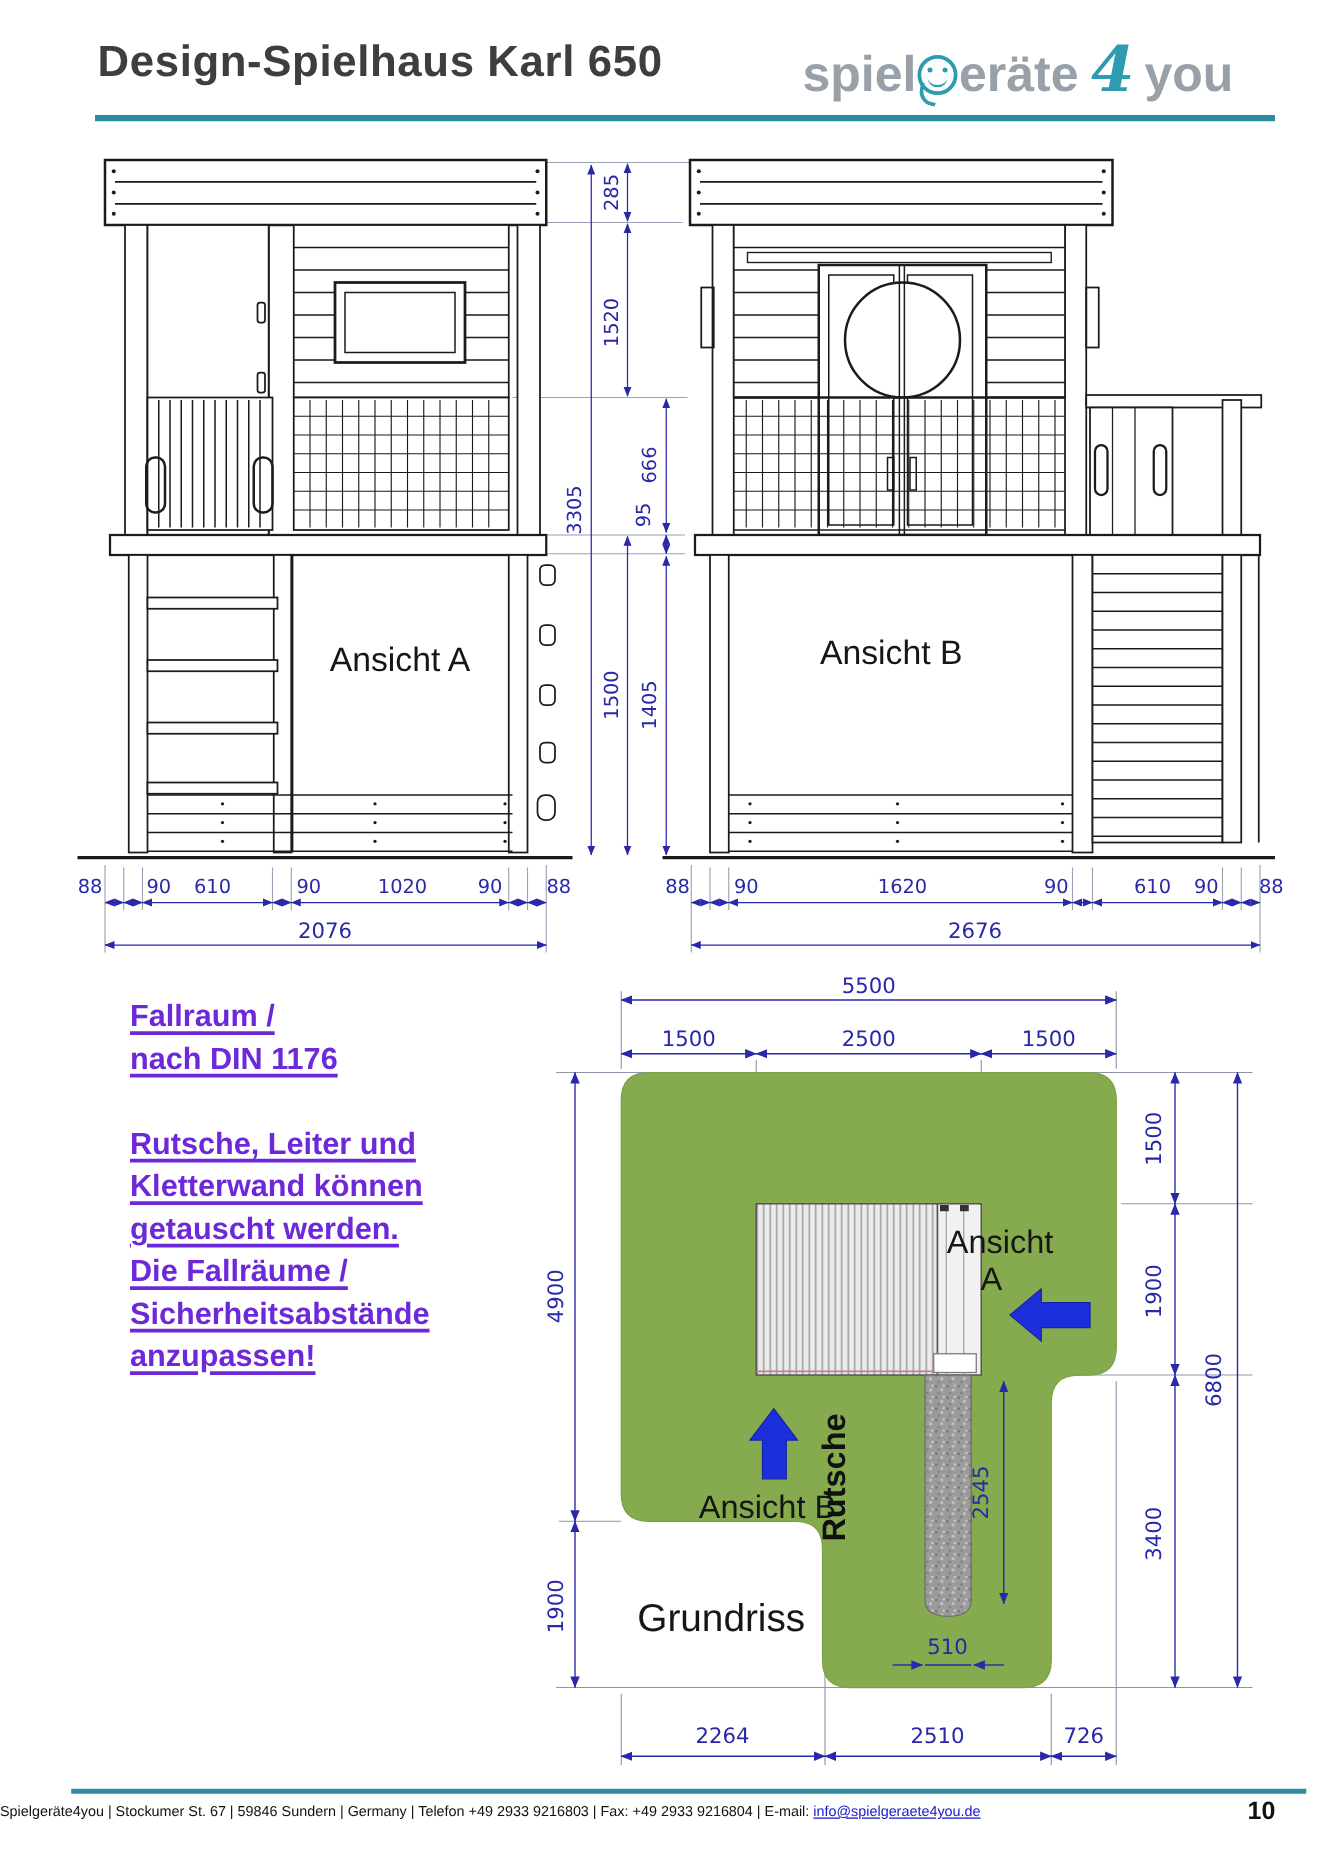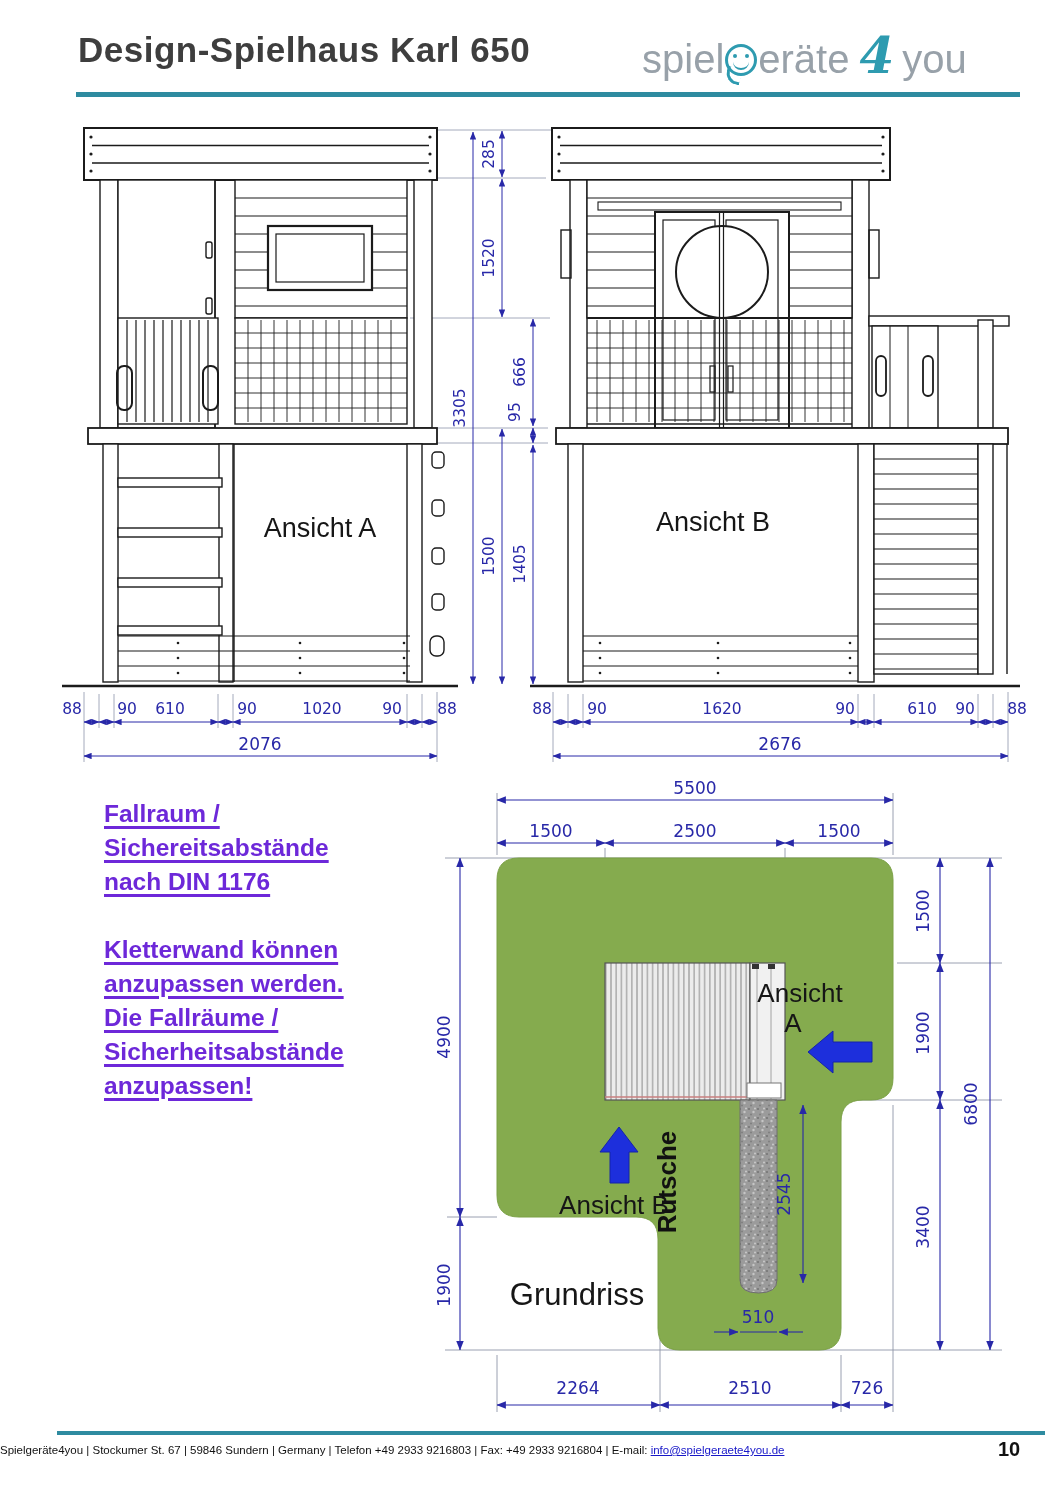--- a/index.html
+++ b/index.html
@@ -10,7 +10,7 @@
          color:#3e3e3e;letter-spacing:0.5px;}
   .logo{position:absolute;left:642px;top:26px;width:390px;font-size:40px;color:#98a1a9;
         white-space:nowrap;}
-  .logo .lg{font-weight:400;}
+  .logo .lg{font-weight:700;}
   .smiley{display:inline-block;position:relative;width:26px;height:26px;border:3px solid #2e9bb0;
           border-radius:50%;margin:0 1px;top:3px;}
   .smiley .eye{position:absolute;width:4px;height:4px;border-radius:50%;background:#2e9bb0;top:7px;}

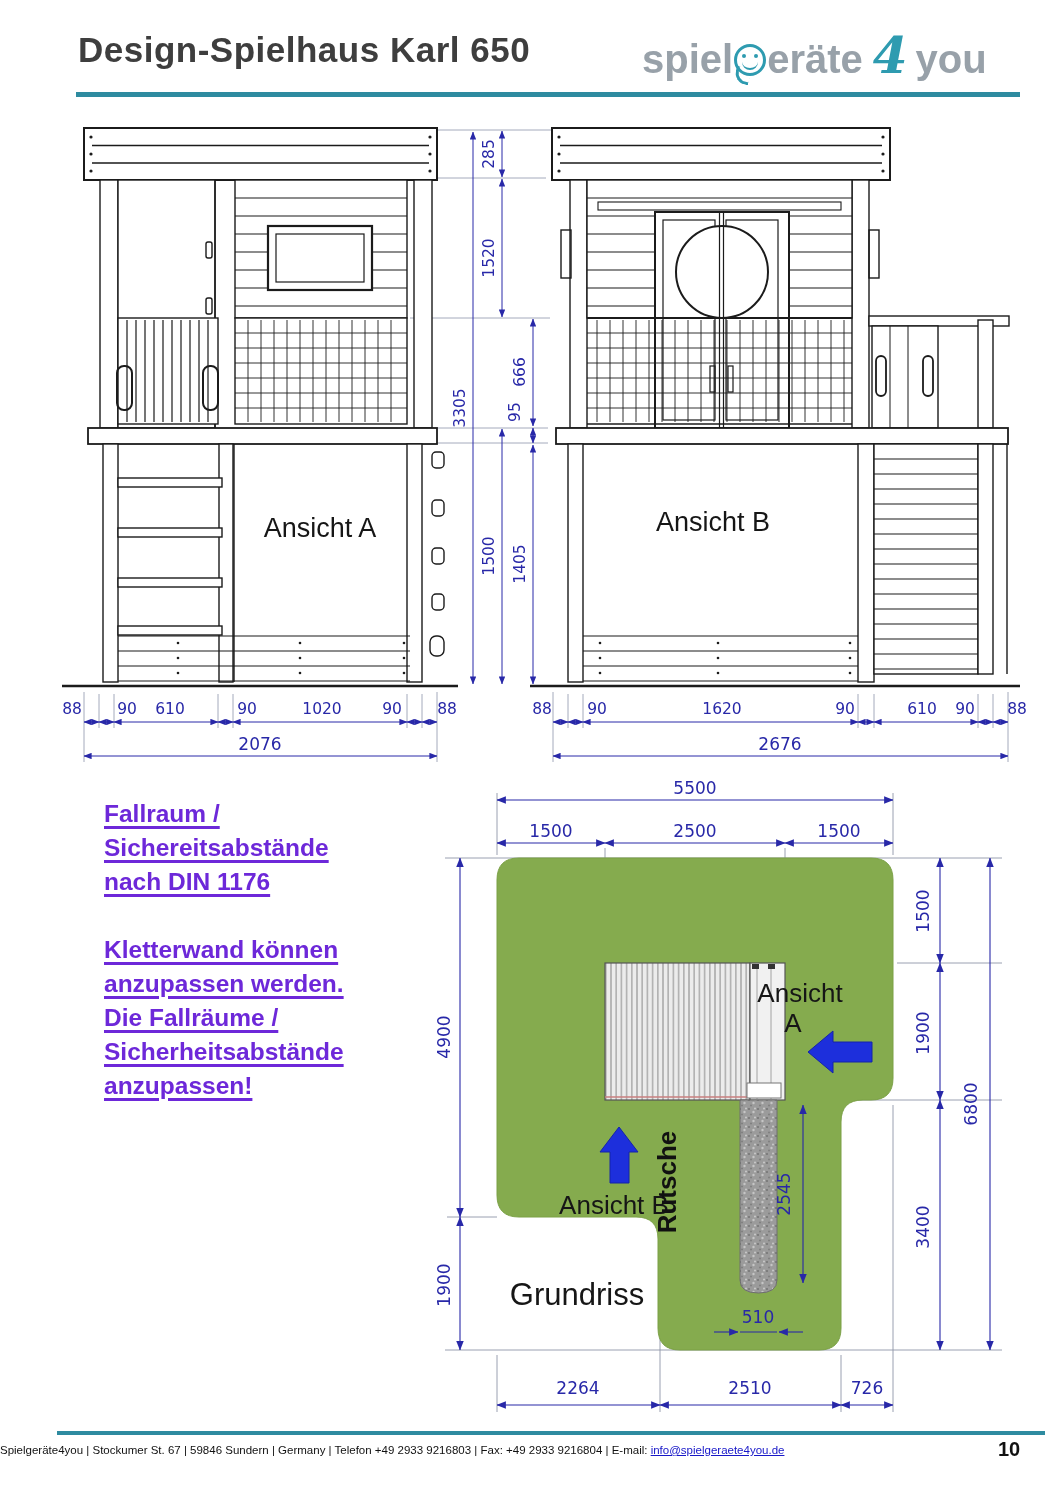--- a/index.html
+++ b/index.html
@@ -255,7 +255,6 @@
 
   <div class="note">
     <div class="ln">Fallraum /</div>
-    <div class="ln">Sichereitsabstände</div>
     <div class="ln">nach DIN 1176</div>
     <div class="p2">
       <div class="ln">Kletterwand können</div>

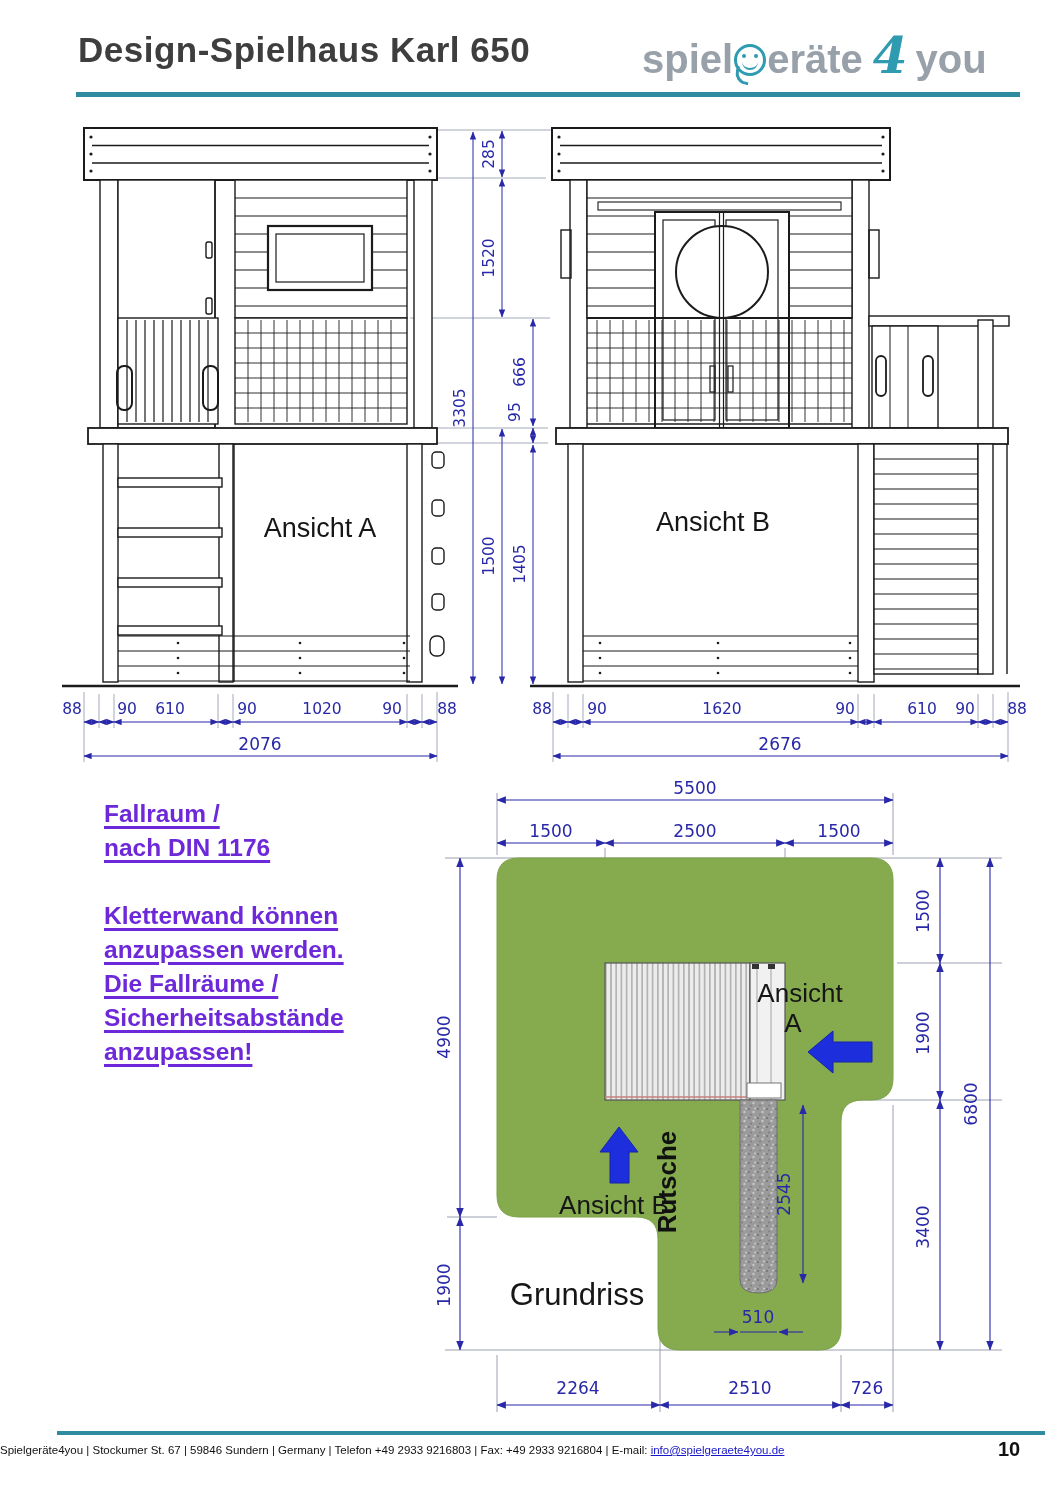--- a/index.html
+++ b/index.html
@@ -257,6 +257,7 @@
     <div class="ln">Fallraum /</div>
     <div class="ln">nach DIN 1176</div>
     <div class="p2">
+      <div class="ln">Rutsche, Leiter und</div>
       <div class="ln">Kletterwand können</div>
       <div class="ln">anzupassen werden.</div>
       <div class="ln">Die Fallräume /</div>

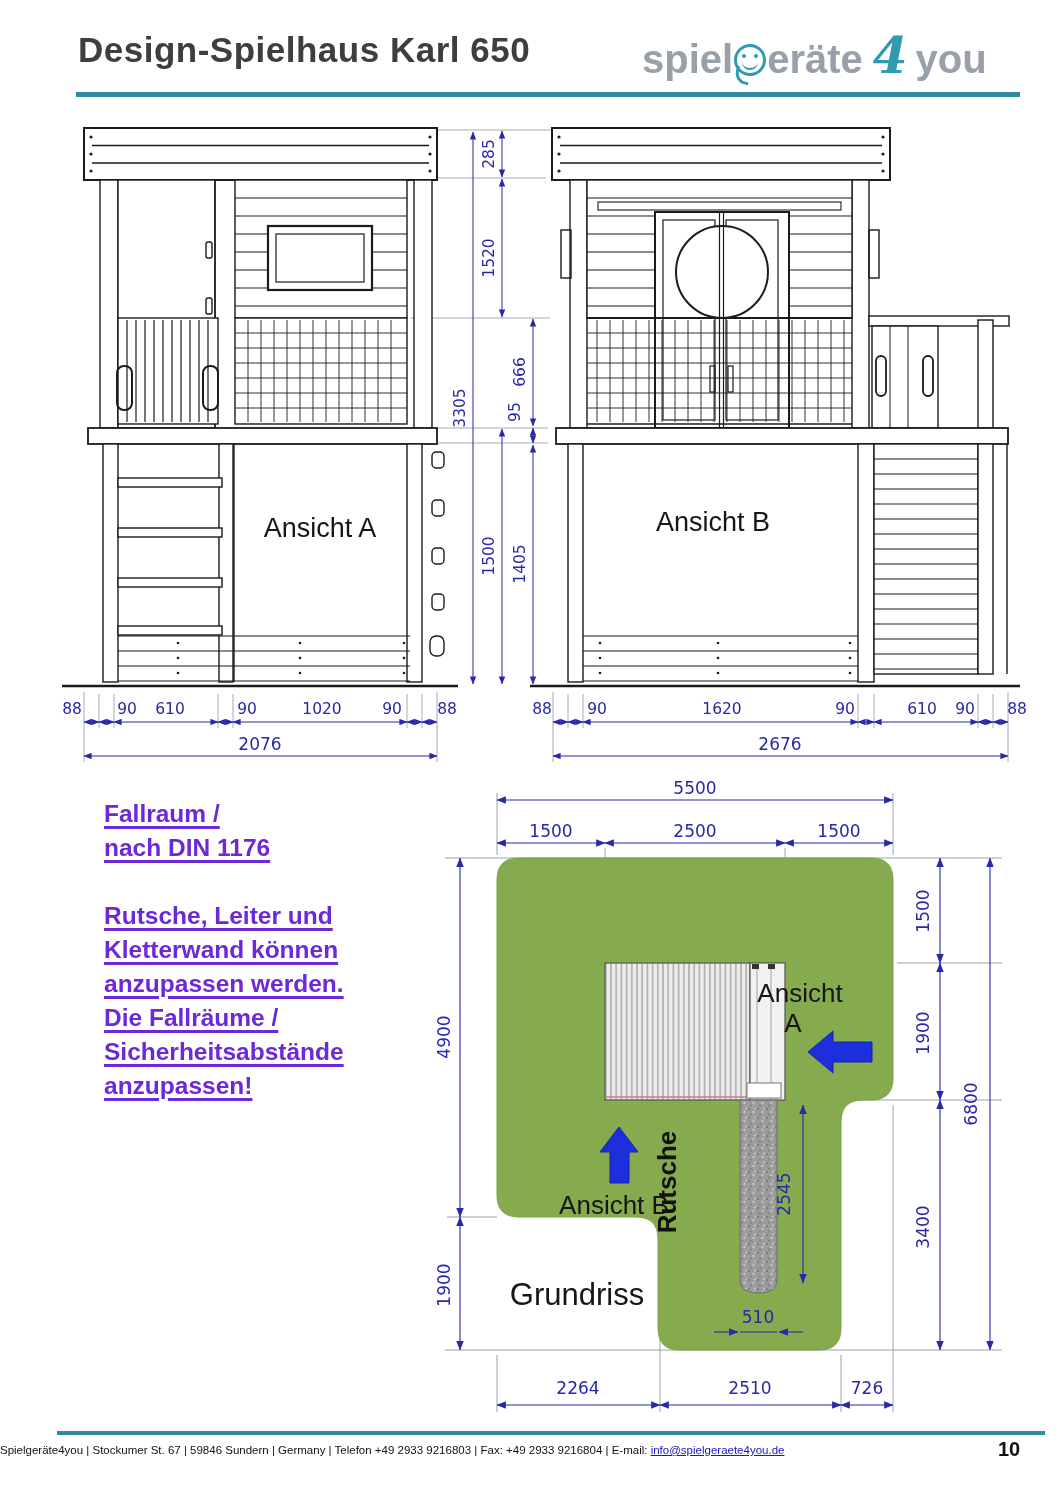--- a/index.html
+++ b/index.html
@@ -259,7 +259,7 @@
     <div class="p2">
       <div class="ln">Rutsche, Leiter und</div>
       <div class="ln">Kletterwand können</div>
-      <div class="ln">anzupassen werden.</div>
+      <div class="ln">getauscht werden.</div>
       <div class="ln">Die Fallräume /</div>
       <div class="ln">Sicherheitsabstände</div>
       <div class="ln">anzupassen!</div>

